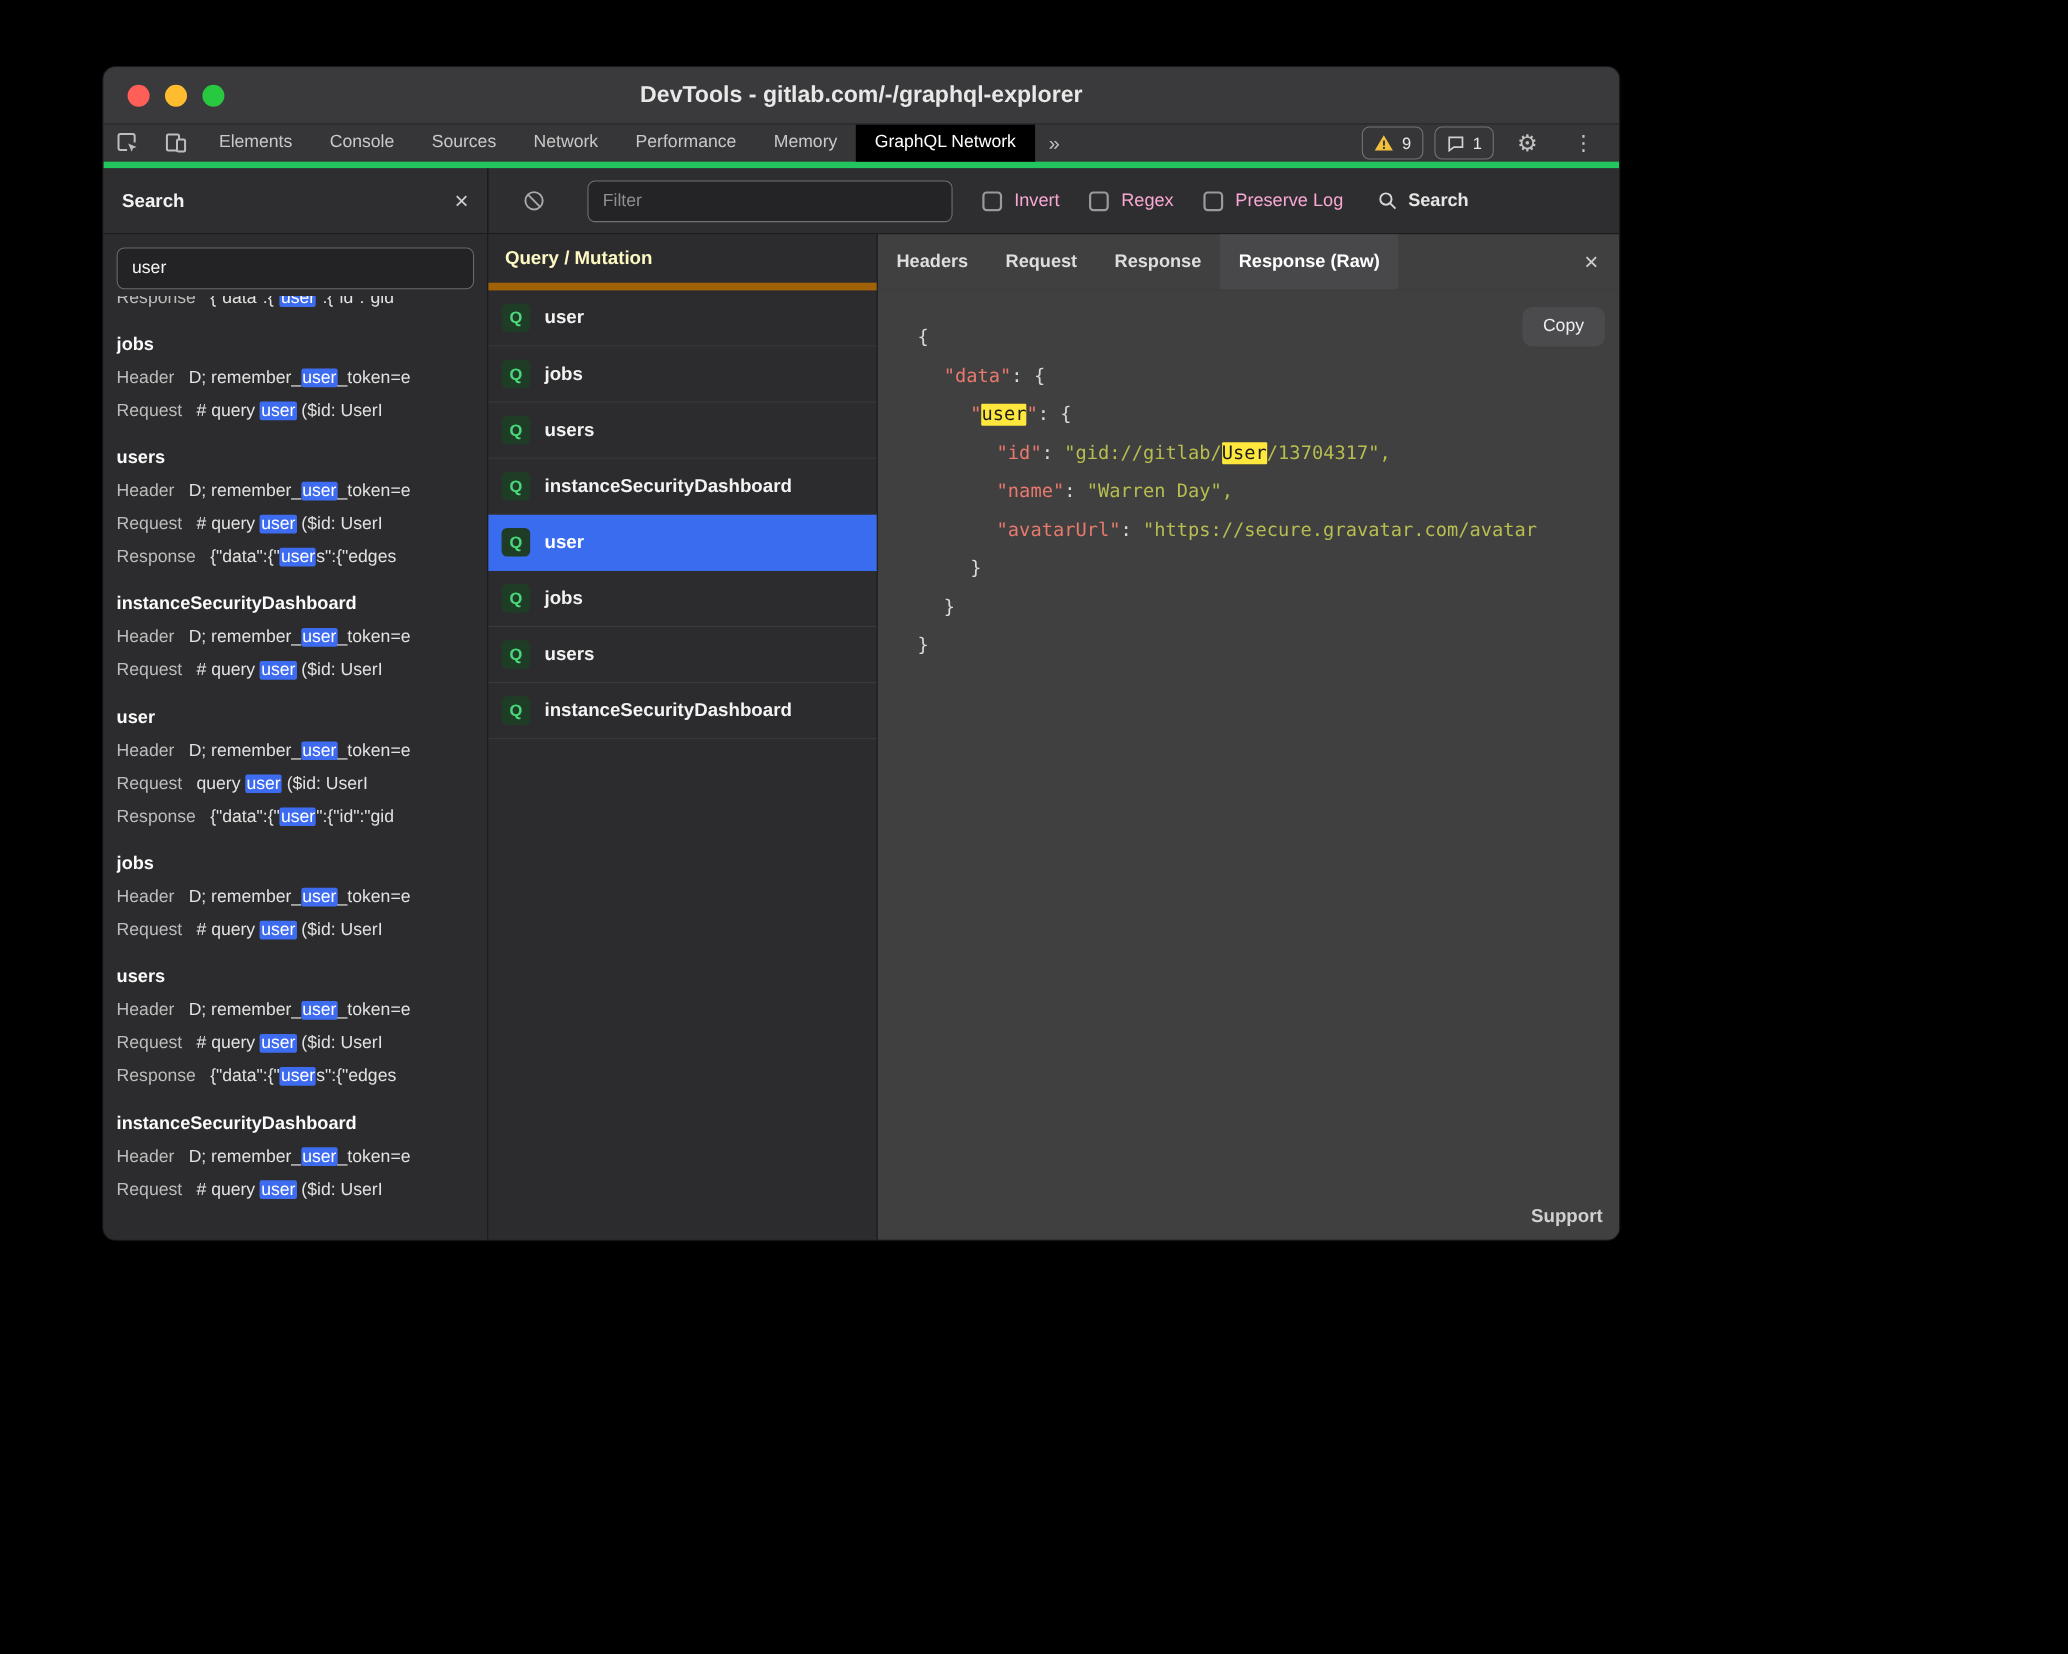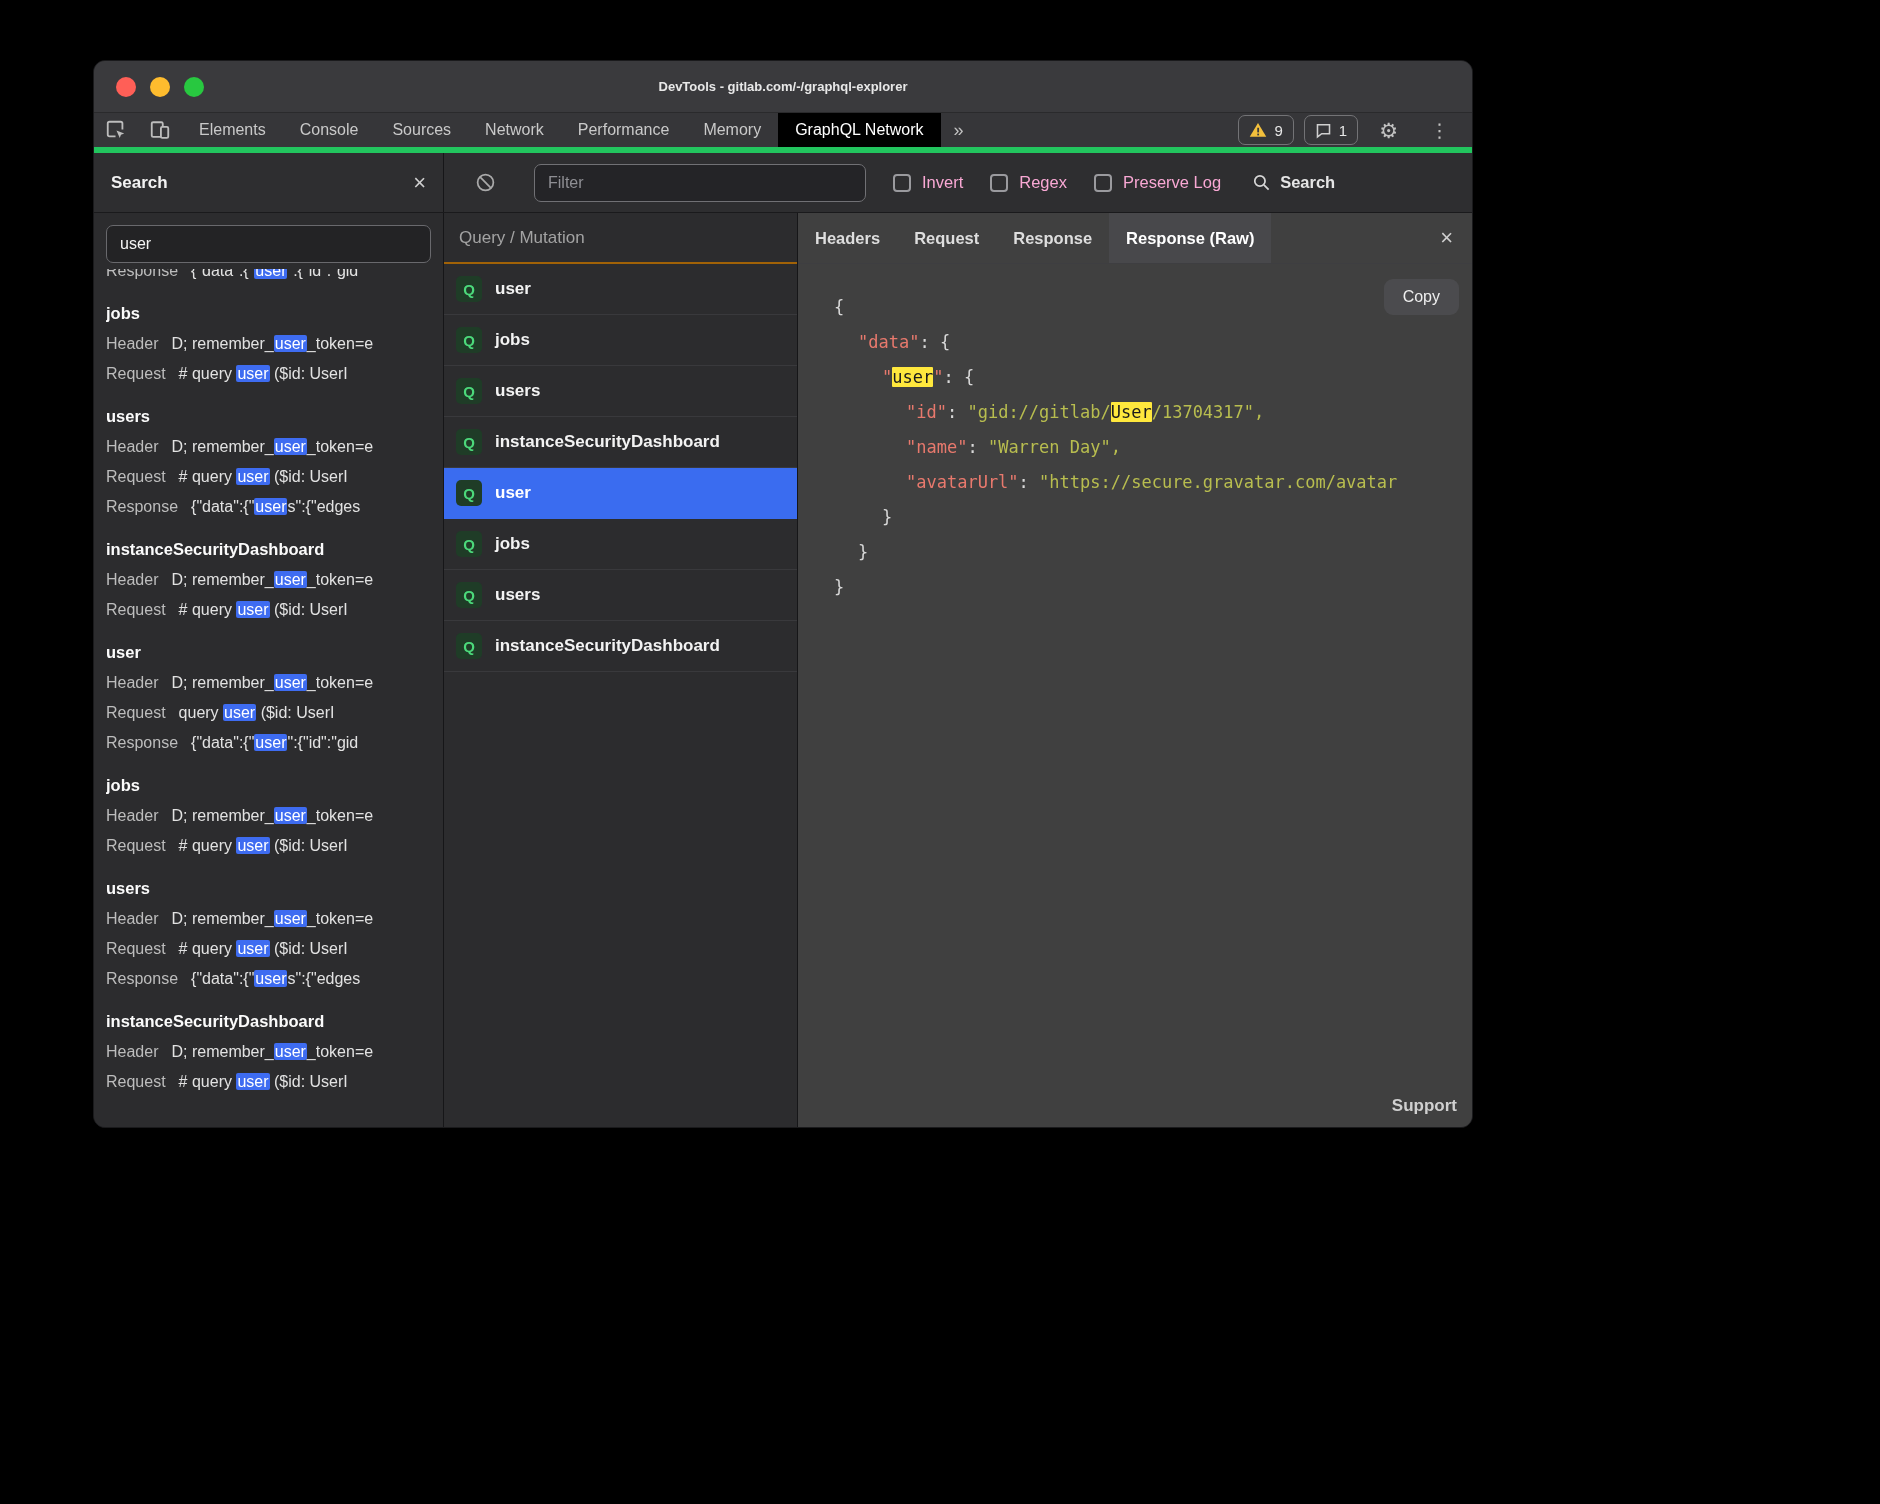--- a/index.html
+++ b/index.html
@@ -21,7 +21,7 @@
   .lights { position: absolute; left: 22px; top: 0; height: 100%; display: flex; align-items: center; gap: 14px; }
   .light { width: 20px; height: 20px; border-radius: 50%; }
   .light.red { background: #ff5f57; } .light.yellow { background: #febc2e; } .light.green { background: #28c840; }
-  .title { color: #e8e8e8; font-size: 13px; font-weight: bold; }
+  .title { color: #e8e8e8; font-size: 21px; font-weight: bold; }
   
   .tabsbar { height: 40px; flex: 0 0 auto; background: #363639; display: flex; align-items: stretch;
     border-bottom: 6px solid #22c55e; color: #c9c9c9; font-size: 16px; }

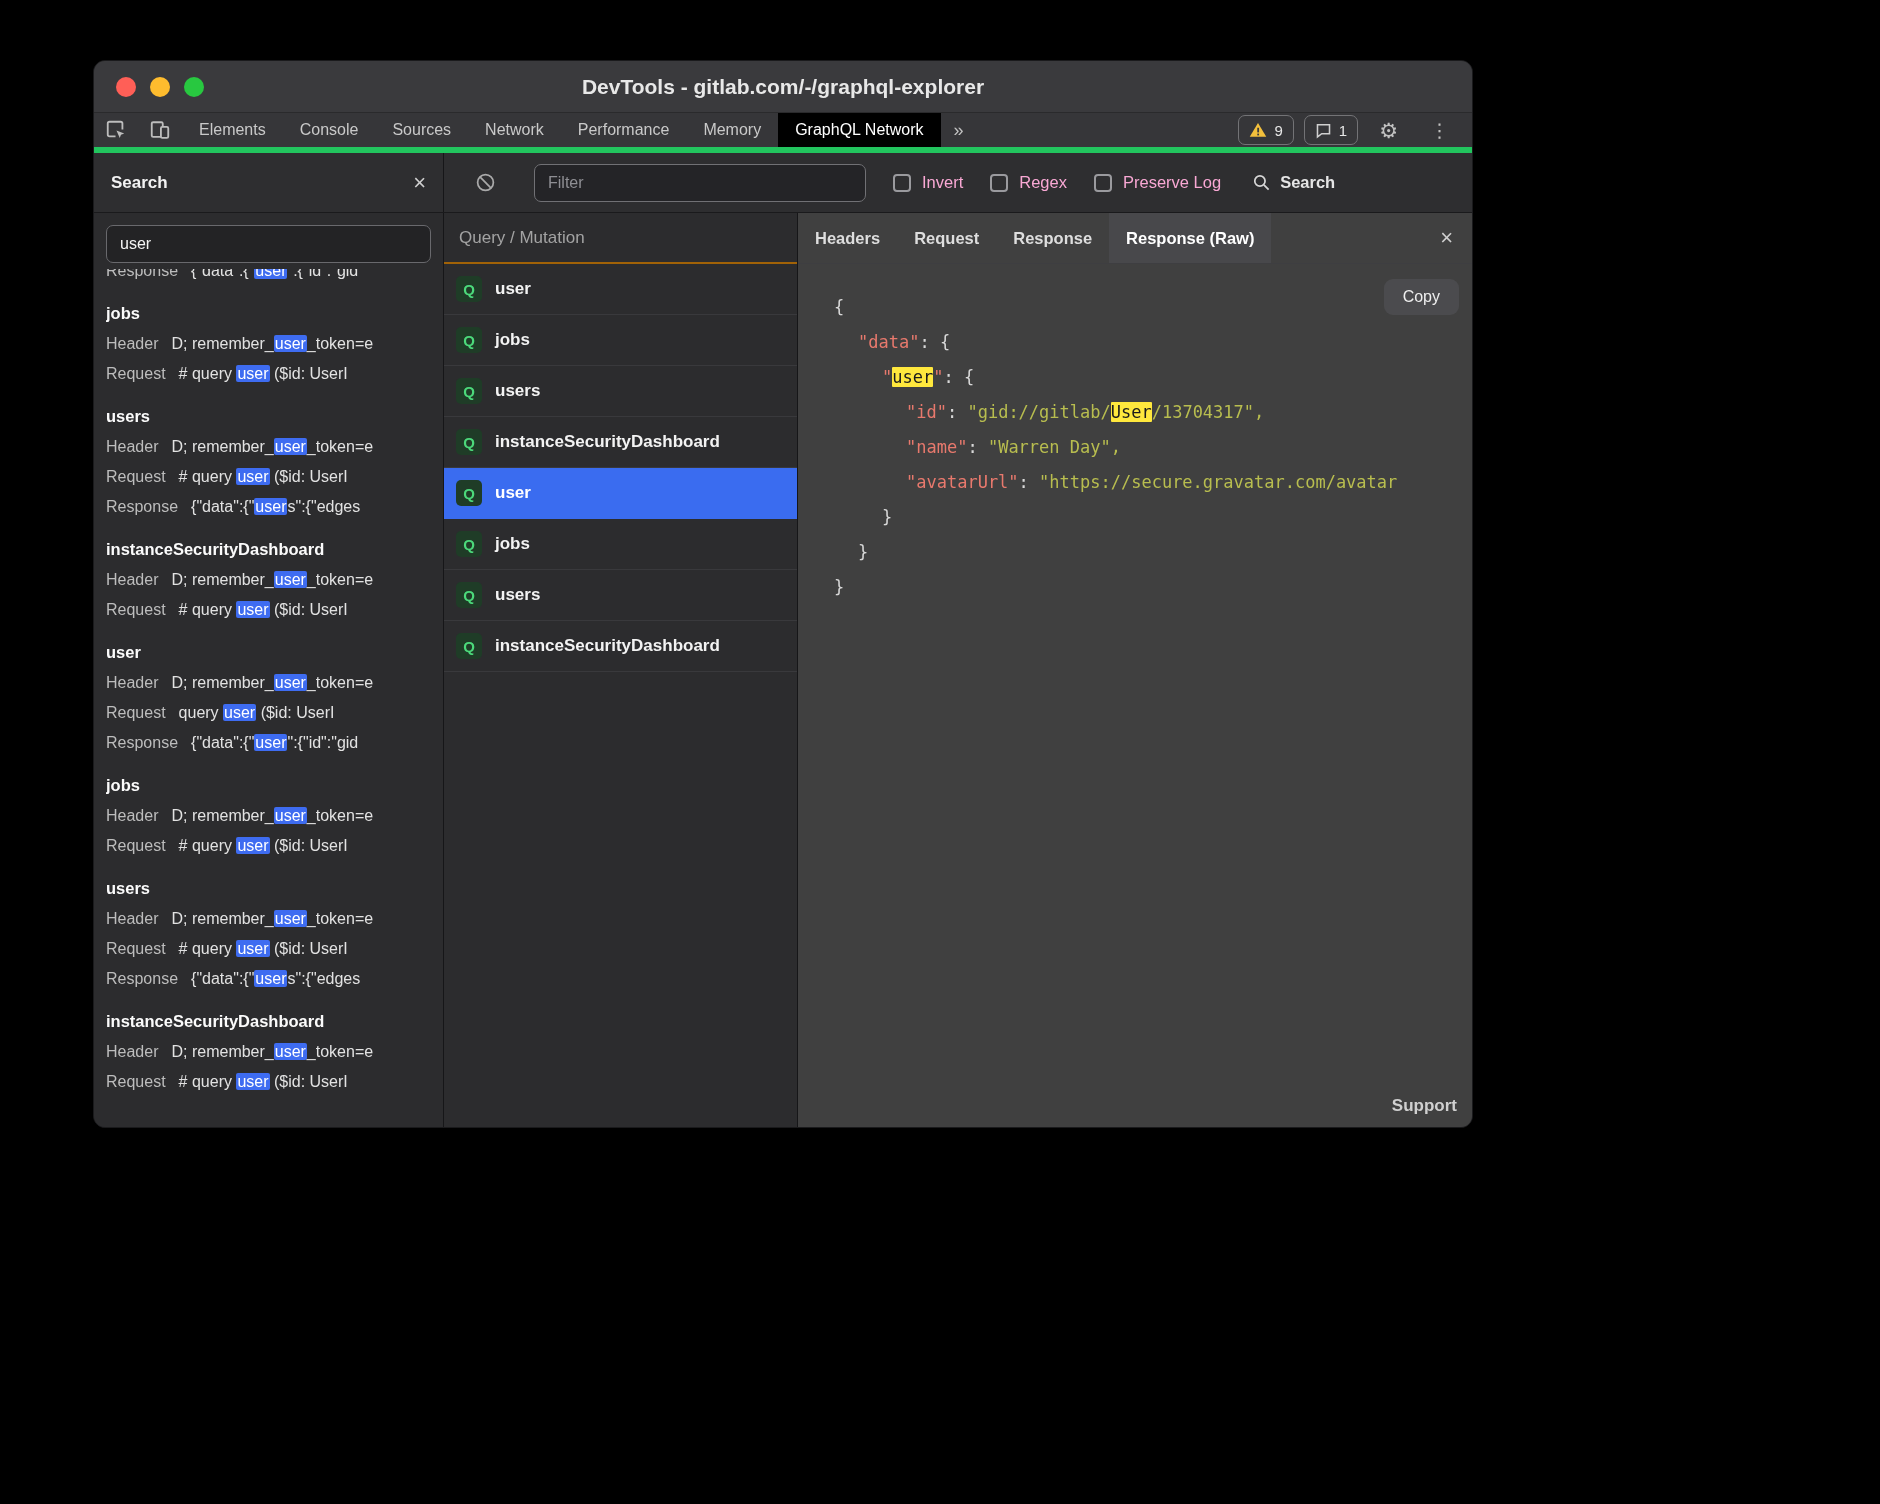--- a/index.html
+++ b/index.html
@@ -65,7 +65,7 @@
   .pane-mid { width: 354px; flex: 0 0 auto; border-right: 1px solid #161618; background: #2c2c2e;
     display: flex; flex-direction: column; min-height: 0; }
   .qheader { height: 51px; flex: 0 0 auto; display: flex; align-items: center; padding: 0 15px;
-    font-weight: normal; font-size: 17px; color: #a3a3a3; border-bottom: 2px solid #a16207; }
+    font-weight: bold; font-size: 17px; color: #fef9c3; border-bottom: 7px solid #a16207; }
   .qrow { height: 51px; flex: 0 0 auto; display: flex; align-items: center; gap: 13px; padding: 0 12px;
     border-bottom: 1px solid #39393c; font-weight: bold; font-size: 17px; color: #f3f3f3; }
   .qrow.selected { background: #3a6cf0; border-bottom-color: #3a6cf0; color: #fff; }

